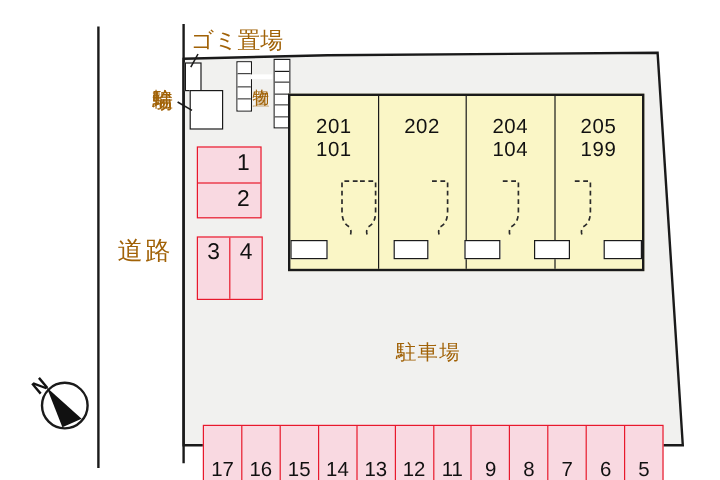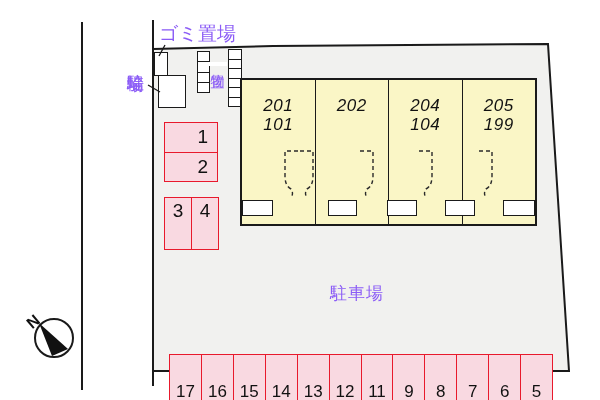--- a/index.html
+++ b/index.html
@@ -9,7 +9,7 @@
   }
   #plan svg{position:absolute;left:0;top:0;pointer-events:none;}
   .abs{position:absolute;box-sizing:border-box;}
-  .lbl{position:absolute;white-space:nowrap;color:#8b5cf6;}
+  .lbl{position:absolute;white-space:nowrap;color:#a16207;}
   .v{writing-mode:vertical-rl;text-orientation:upright;letter-spacing:1px;}
   .whitebox{background:#ffffff;border:1.5px solid var(--line,#1a1a1a);}
   

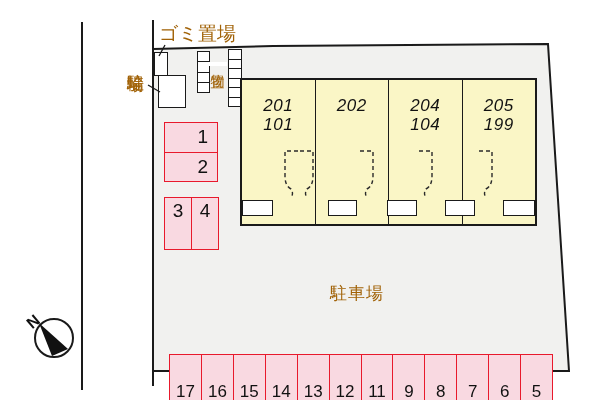--- a/index.html
+++ b/index.html
@@ -69,7 +69,7 @@
   </div>
   <div class="lbl v" style="left:209px;top:62px;font-size:14px;background:#fff;padding:1px 0;z-index:2;">物置</div>
 
-  <div class="abs building" style="left:240px;top:78px;width:297px;height:148px;font-style:italic;">
+  <div class="abs building" style="left:240px;top:78px;width:297px;height:148px;">
     <div class="unit">
       <div>201</div>
       <div>101</div>

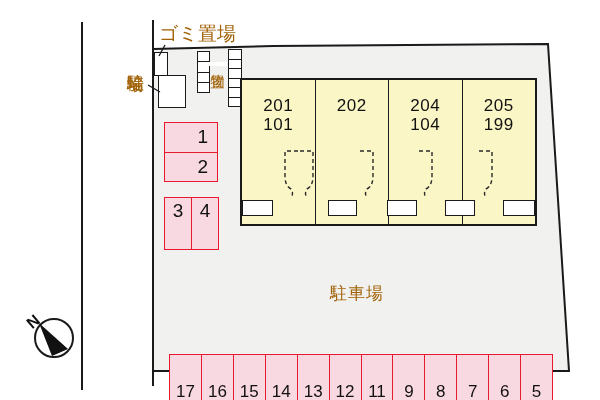--- a/index.html
+++ b/index.html
@@ -120,6 +120,7 @@
     <div>5</div>
   </div>
 
+  <div class="lbl" style="left:98px;top:195px;font-size:21px;letter-spacing:2px;">道路</div>
 
   <svg width="600" height="400">
     <g stroke="#2a2a2a" stroke-width="1.4" fill="none" stroke-dasharray="4 3">

